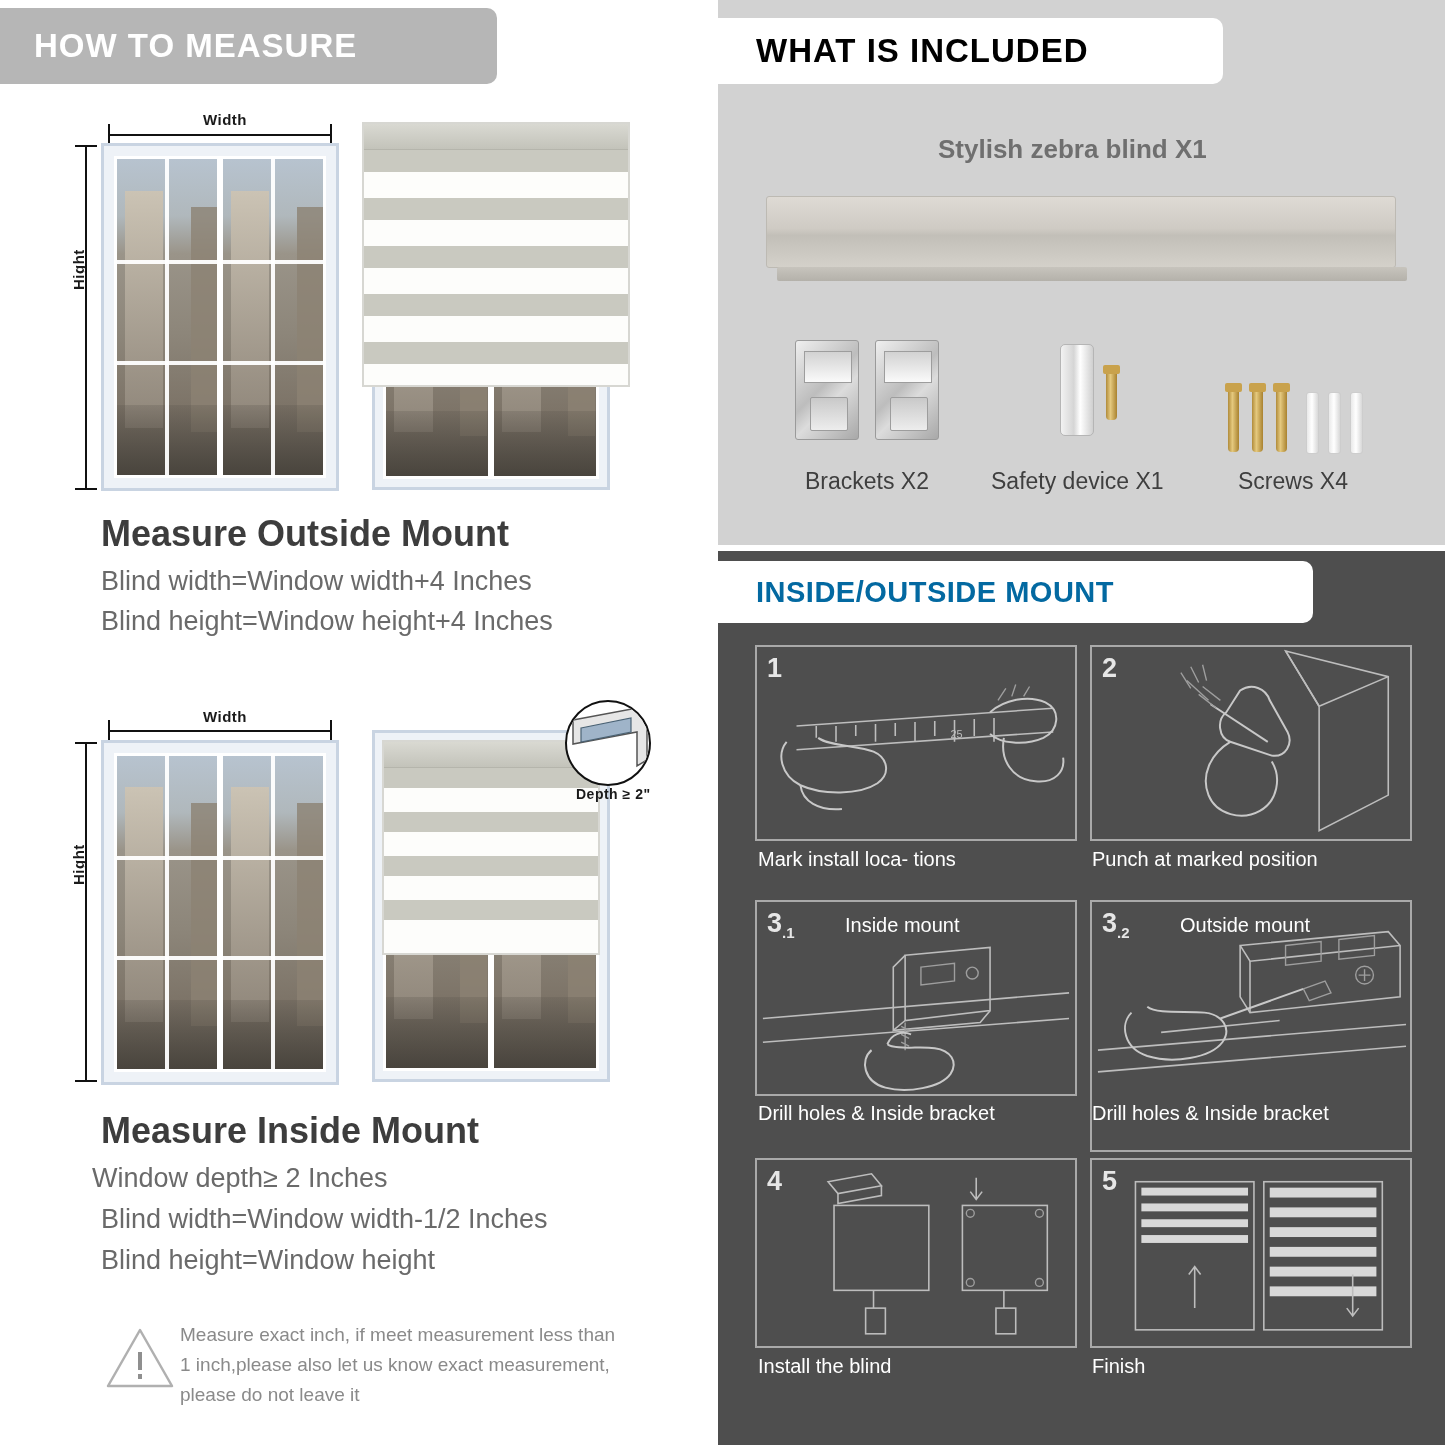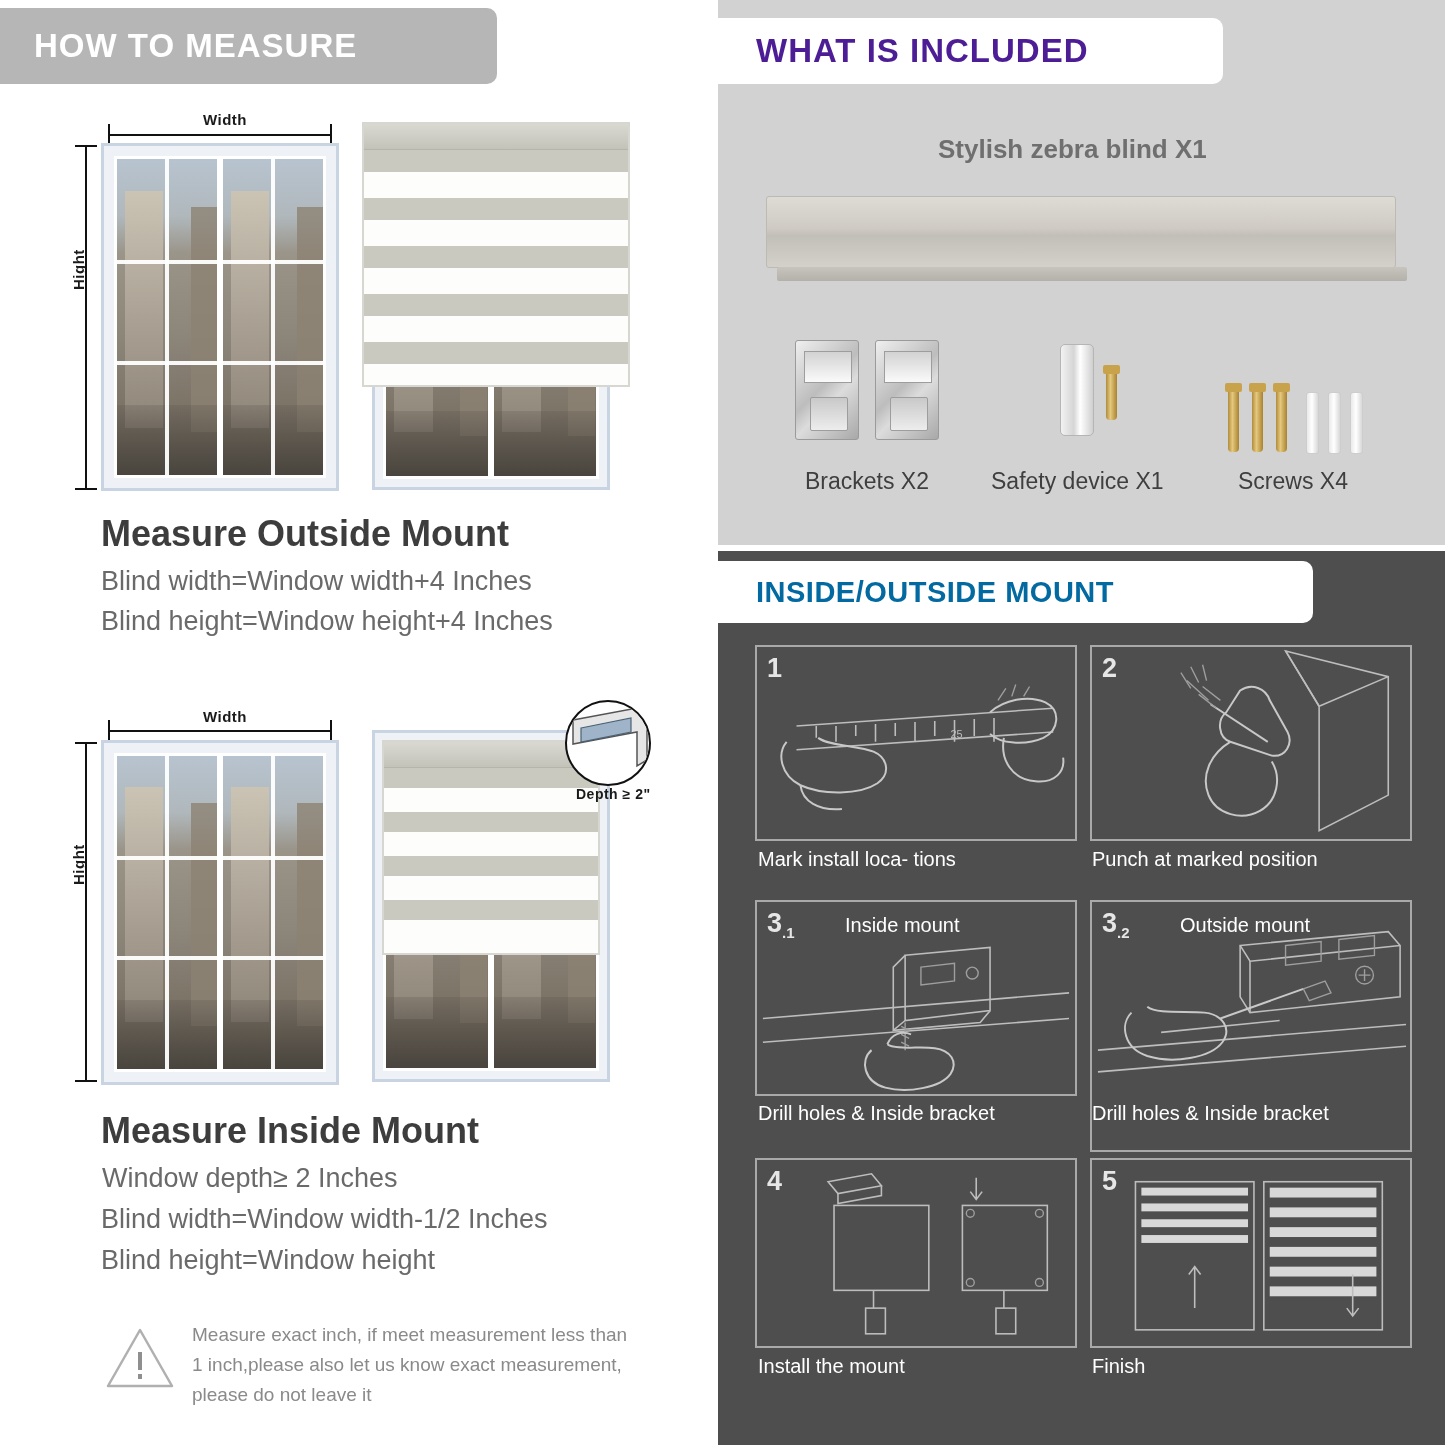--- a/index.html
+++ b/index.html
@@ -86,7 +86,7 @@
     background:#ffffff; border-radius:0 10px 10px 0;
     display:flex; align-items:center; padding-left:38px;
   }
-  .hdr-included span { color:#4c1d95; font-size:33px; font-weight:bold; letter-spacing:1px; }
+  .hdr-included span { color:#000000; font-size:33px; font-weight:bold; letter-spacing:1px; }
 
   .included-title {
     position:absolute; font-size:26px; font-weight:bold; color:#6f6f6f;

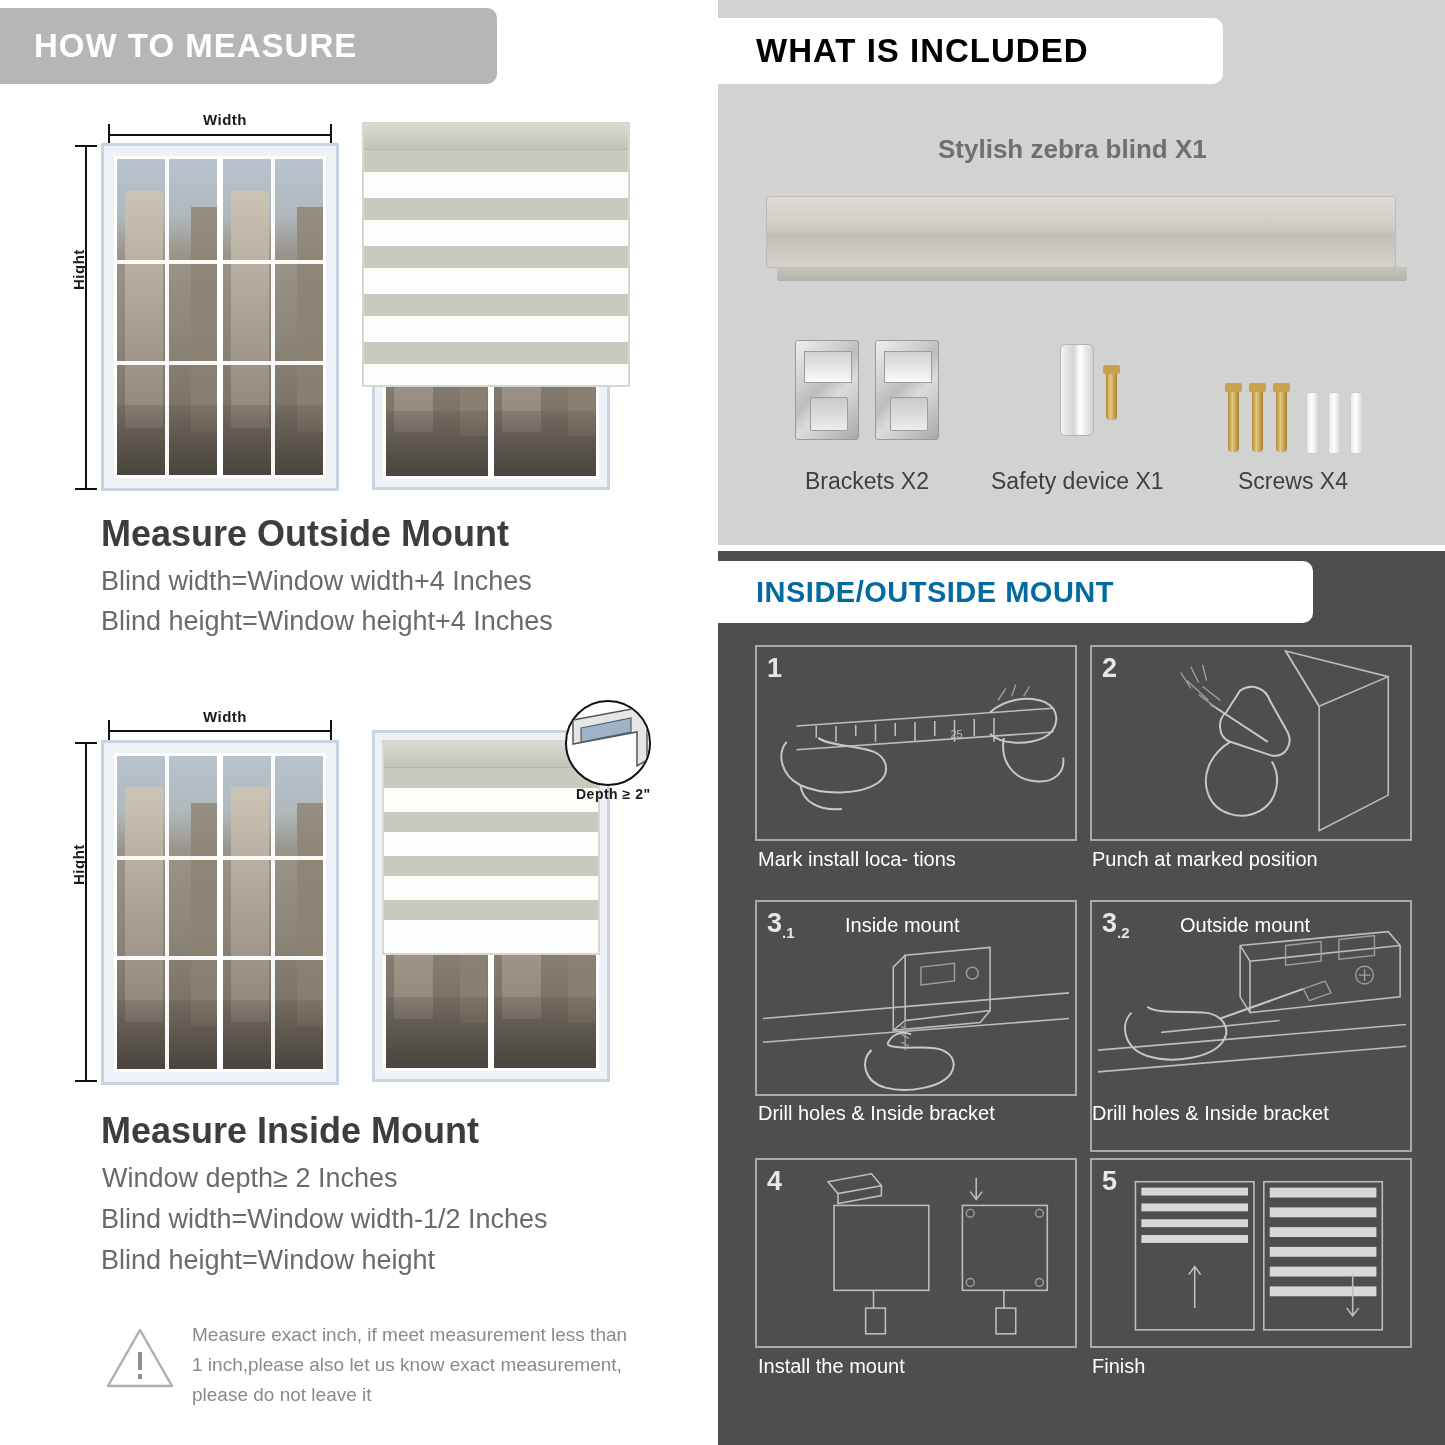--- a/index.html
+++ b/index.html
@@ -316,7 +316,7 @@
     </div>
 
     <div class="blk-title" style="left:101px; top:1110px;">Measure Inside Mount</div>
-    <div class="blk-line" style="left:102px; top:1163px;">Window depth≥ 2 Inches</div>
+    <div class="blk-line" style="left:92px; top:1163px;">Window depth≥ 2 Inches</div>
     <div class="blk-line" style="left:101px; top:1204px;">Blind width=Window width-1/2 Inches</div>
     <div class="blk-line" style="left:101px; top:1245px;">Blind height=Window height</div>
 

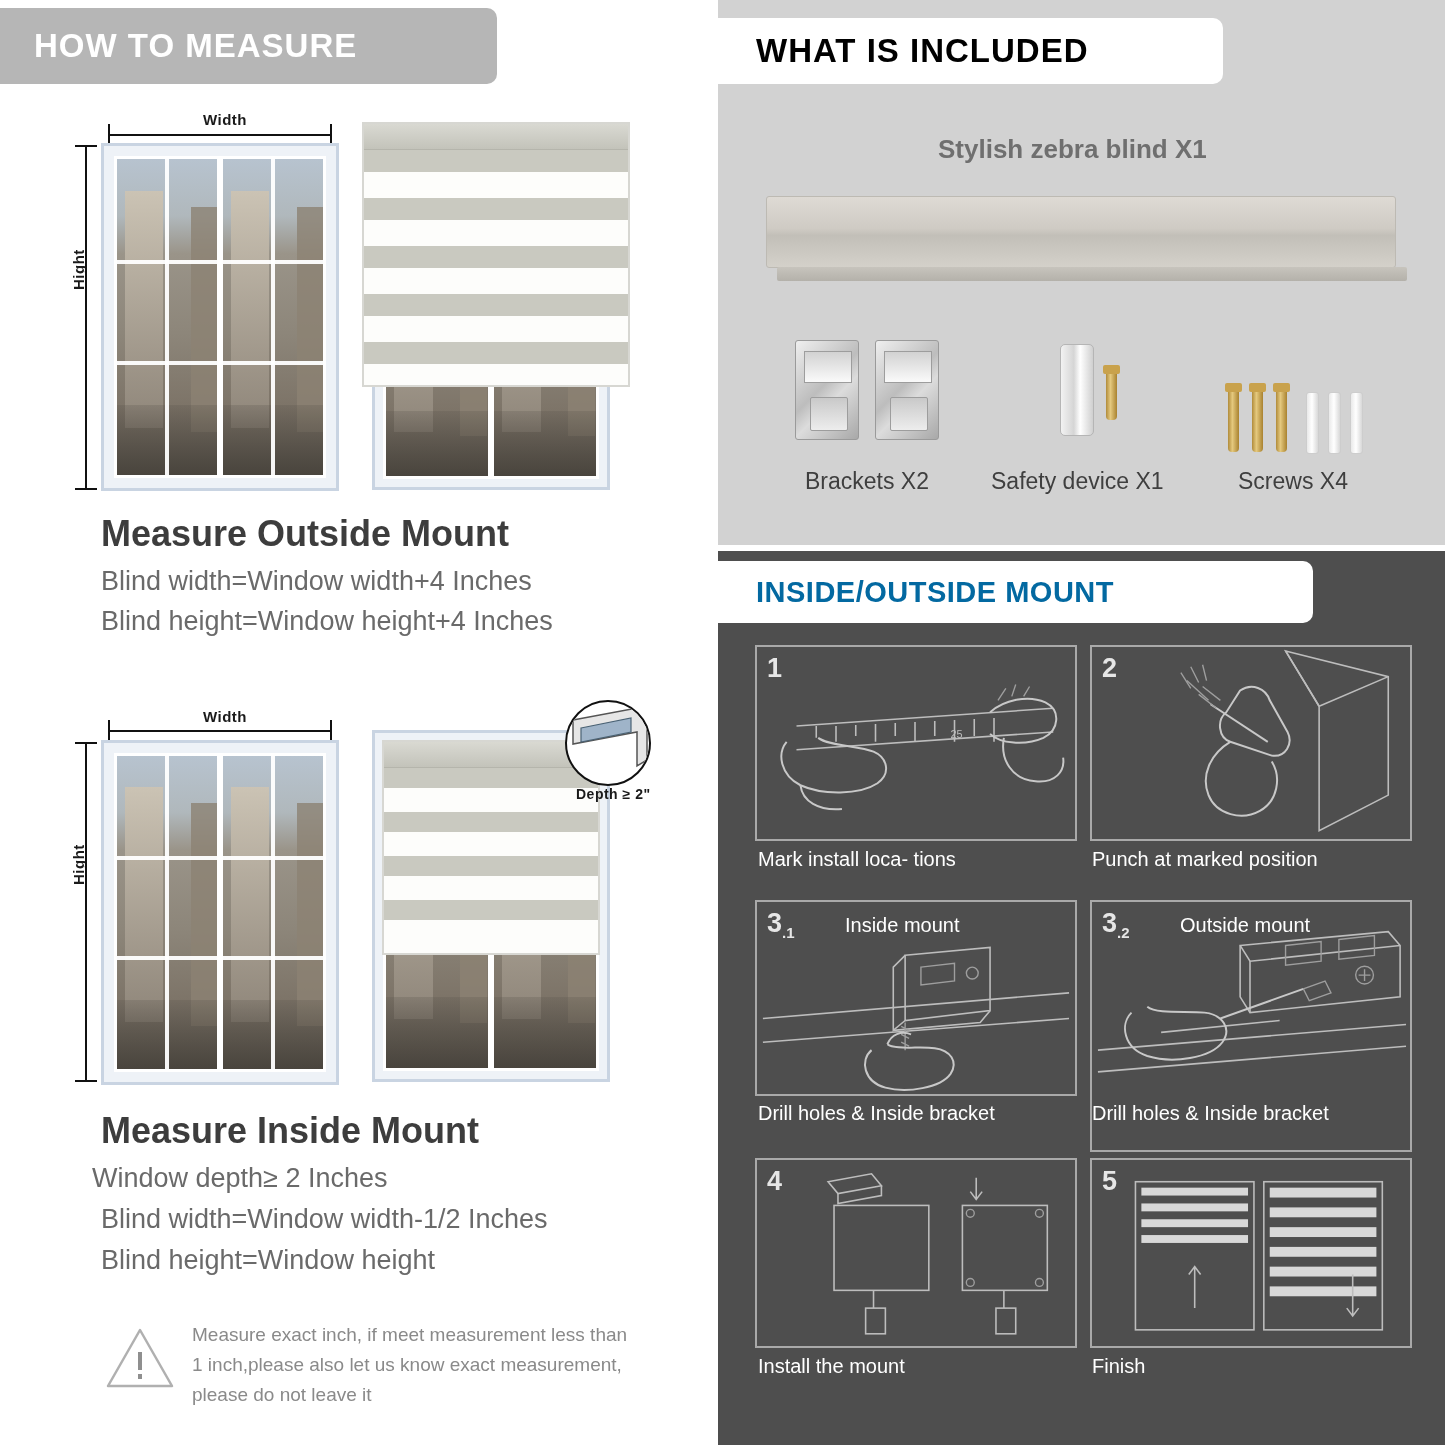--- a/index.html
+++ b/index.html
@@ -73,7 +73,7 @@
   .blk-line { position:absolute; font-size:27px; color:#6a6a6a; }
 
   .note {
-    position:absolute; font-size:19px; color:#8a8a8a; line-height:30px;margin-left:12px;
+    position:absolute; font-size:19px; color:#8a8a8a; line-height:30px;
   }
 
   

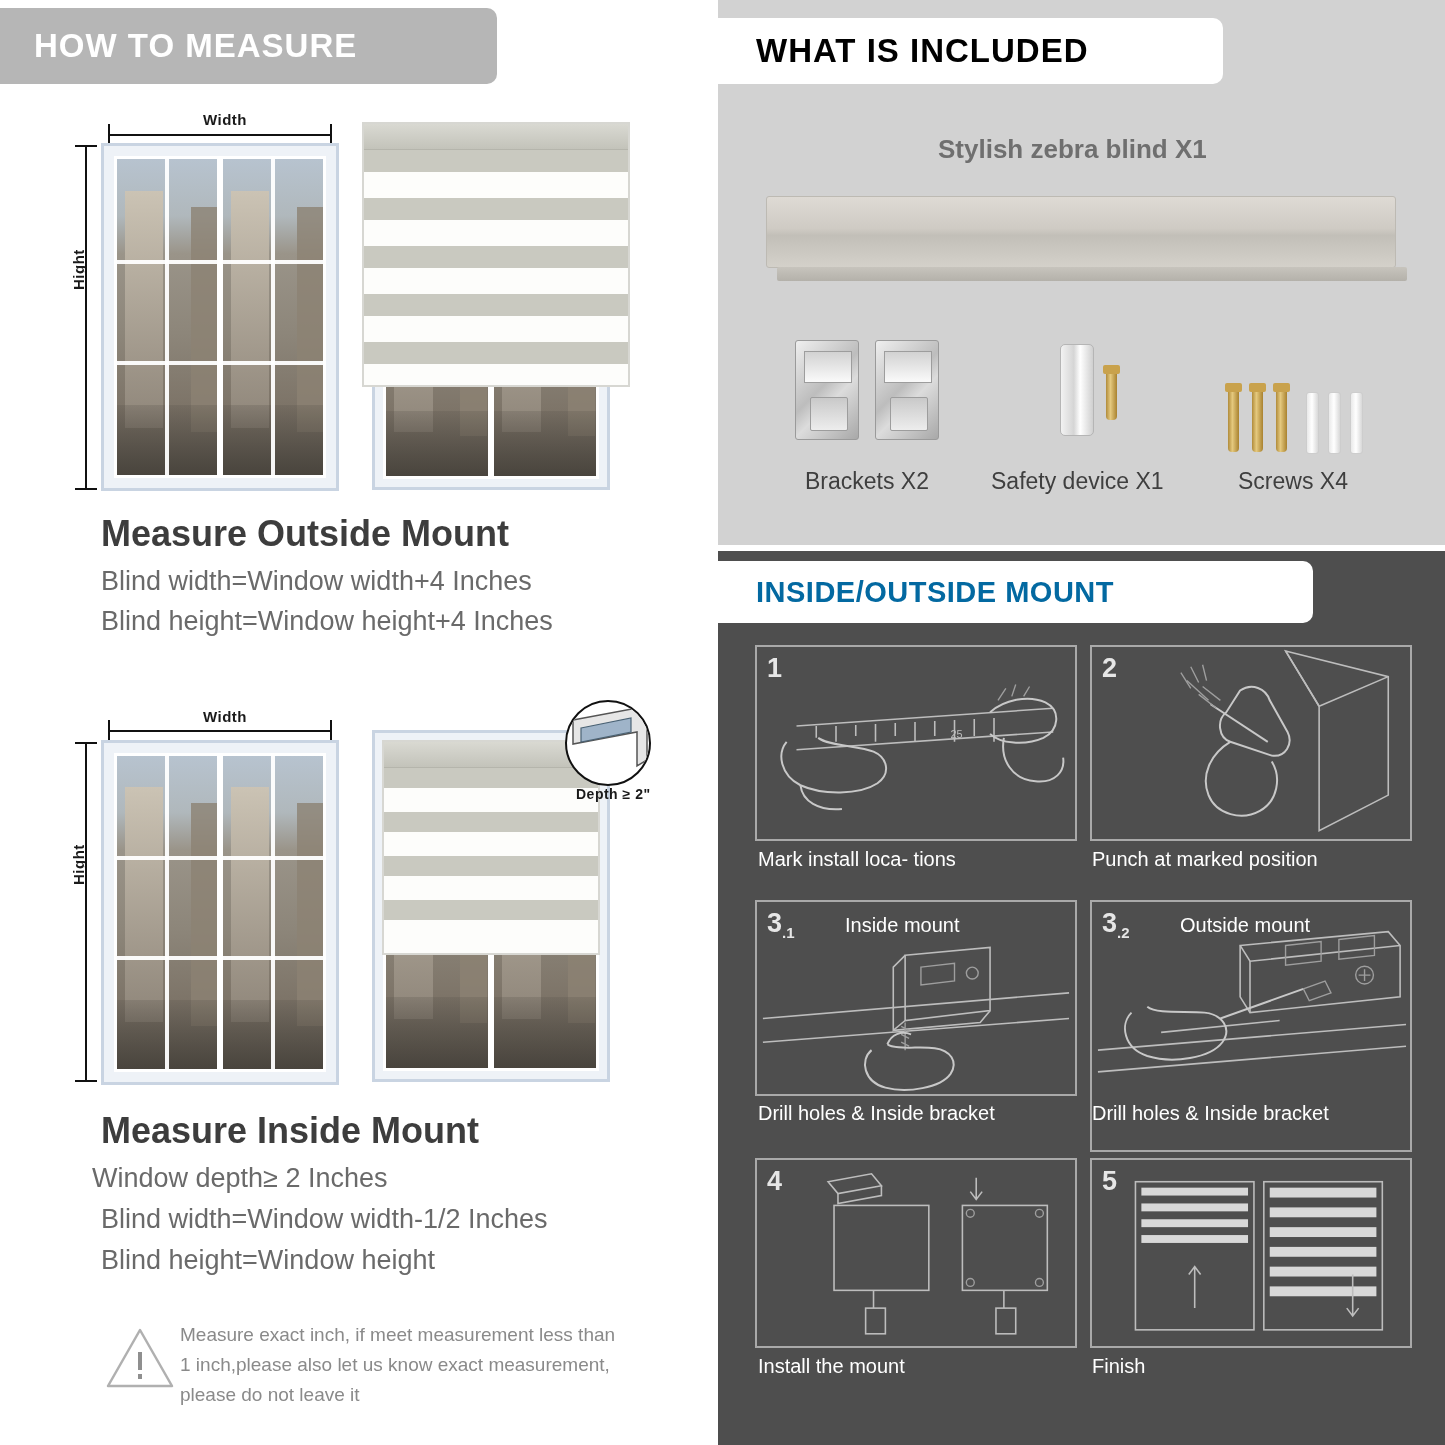--- a/index.html
+++ b/index.html
@@ -447,7 +447,7 @@
       <path class="thin" d="M222 18 L222 40 M216 32 L222 40 L228 32"></path>
     </svg>
   </div>
-  <div class="step-caption" style="left:758px; top:1355px;">Install the mount</div>
+  <div class="step-caption" style="left:758px; top:1355px;">Install the blind</div>
 
   <div class="step" style="left:1090px; top:1158px; width:322px; height:190px;">
     <div class="step-num">5</div>

